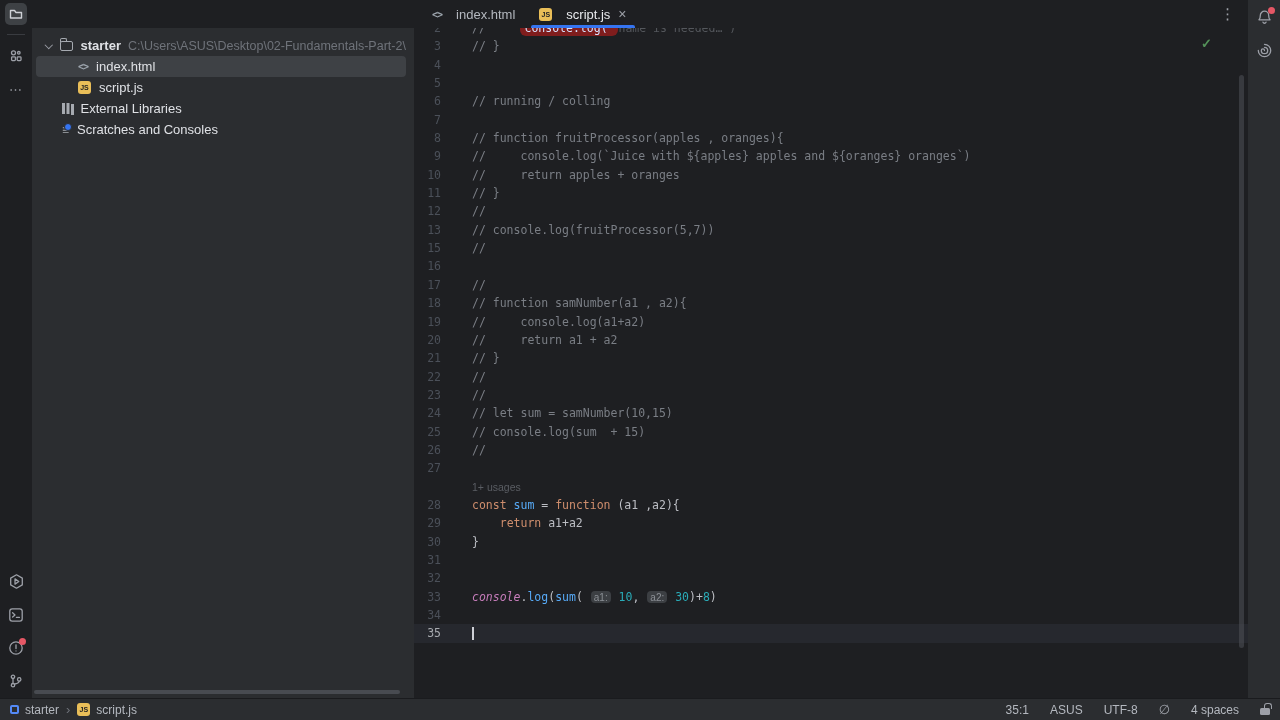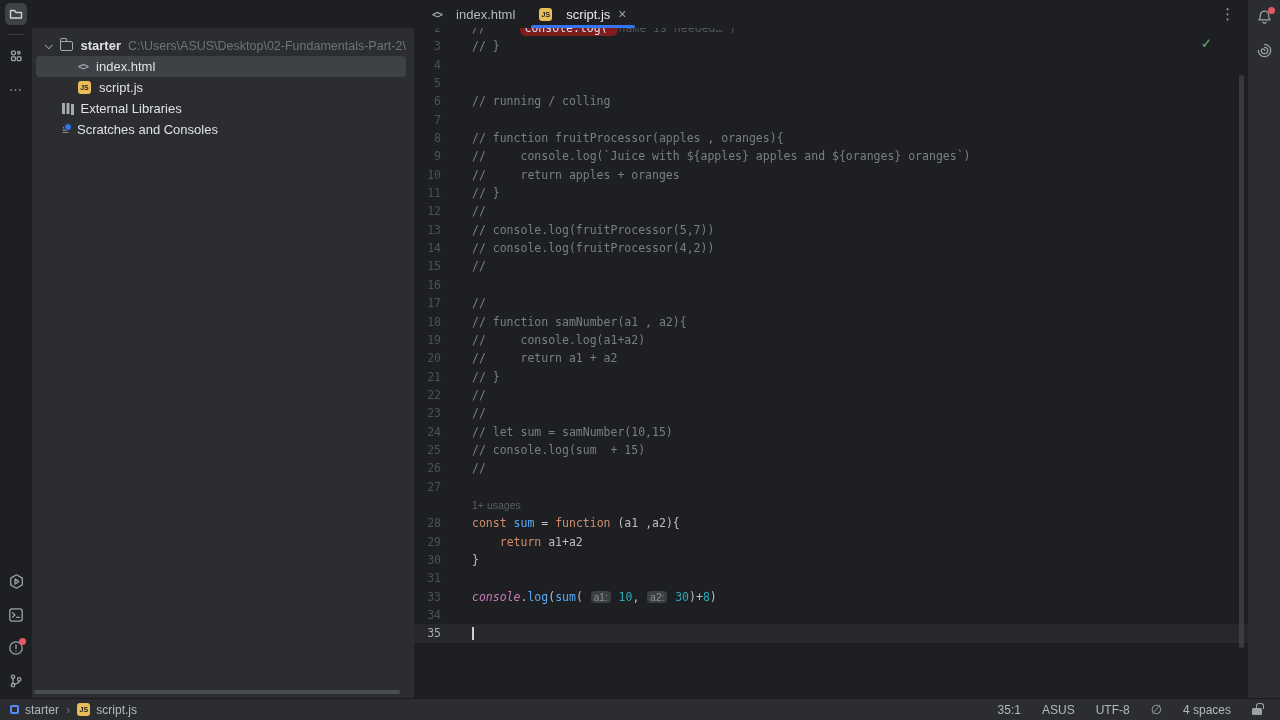--- a/index.html
+++ b/index.html
@@ -266,7 +266,6 @@
           <div class="code-row"><span class="ln">11</span><span class="codeline"><span class="seg c-com">// }</span></span></div>
           <div class="code-row"><span class="ln">12</span><span class="codeline"><span class="seg c-com">//</span></span></div>
           <div class="code-row"><span class="ln">13</span><span class="codeline"><span class="seg c-com">// console.log(fruitProcessor(5,7))</span></span></div>
-          <div class="code-row"><span class="ln">14</span><span class="codeline"><span class="seg c-com">// console.log(fruitProcessor(4,2))</span></span></div>
           <div class="code-row"><span class="ln">15</span><span class="codeline"><span class="seg c-com">//</span></span></div>
           <div class="code-row"><span class="ln">16</span><span class="codeline"></span></div>
           <div class="code-row"><span class="ln">17</span><span class="codeline"><span class="seg c-com">//</span></span></div>

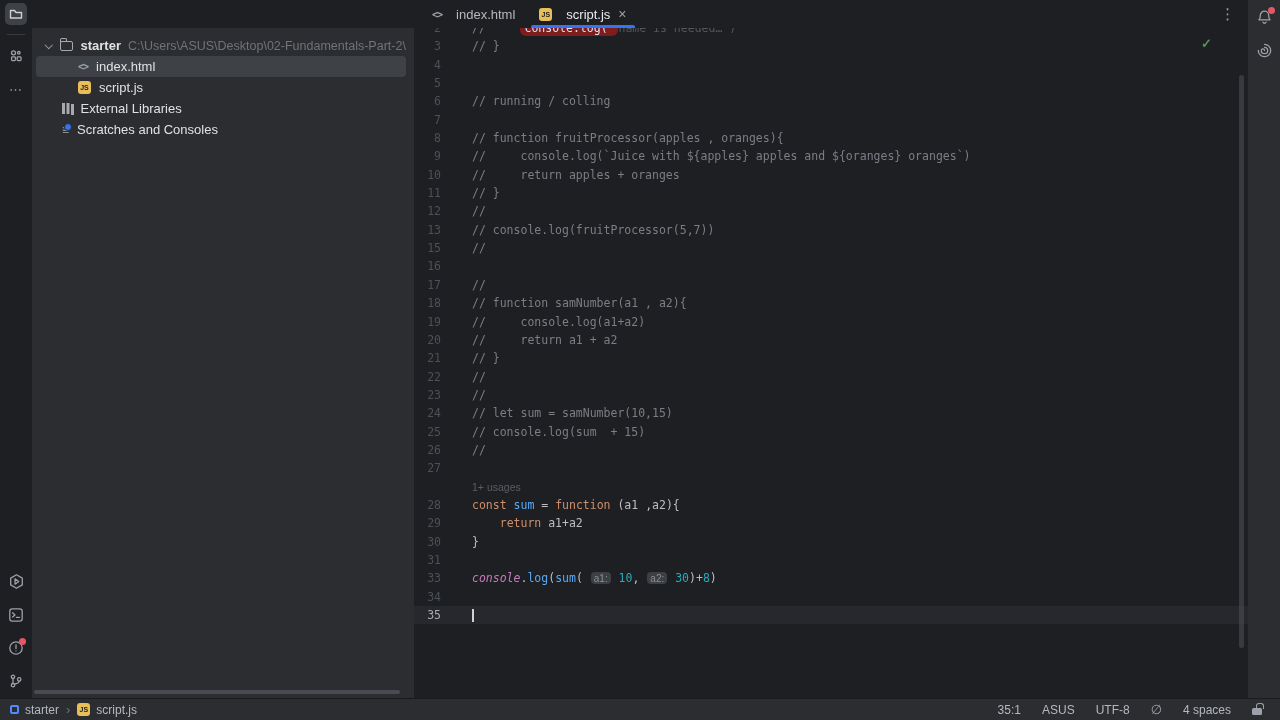--- a/index.html
+++ b/index.html
@@ -287,6 +287,7 @@
           <div class="code-row"><span class="ln">29</span><span class="codeline"><span class="seg c-pl">    </span><span class="seg c-kw">return</span><span class="seg c-pl"> a1+a2</span></span></div>
           <div class="code-row"><span class="ln">30</span><span class="codeline"><span class="seg c-pl">}</span></span></div>
           <div class="code-row"><span class="ln">31</span><span class="codeline"></span></div>
+          <div class="code-row"><span class="ln">32</span><span class="codeline"></span></div>
           <div class="code-row"><span class="ln">33</span><span class="codeline"><span class="seg c-glob">console</span><span class="seg c-pl">.</span><span class="seg c-fn">log</span><span class="seg c-pl">(</span><span class="seg c-fn">sum</span><span class="seg c-pl">( </span><span class="seg c-hint">a1:</span><span class="seg c-pl"> </span><span class="seg c-num">10</span><span class="seg c-pl">, </span><span class="seg c-hint">a2:</span><span class="seg c-pl"> </span><span class="seg c-num">30</span><span class="seg c-pl">)+</span><span class="seg c-num">8</span><span class="seg c-pl">)</span></span></div>
           <div class="code-row"><span class="ln">34</span><span class="codeline"></span></div>
           <div class="code-row current"><span class="ln">35</span><span class="codeline"><span class="caret"></span></span></div>

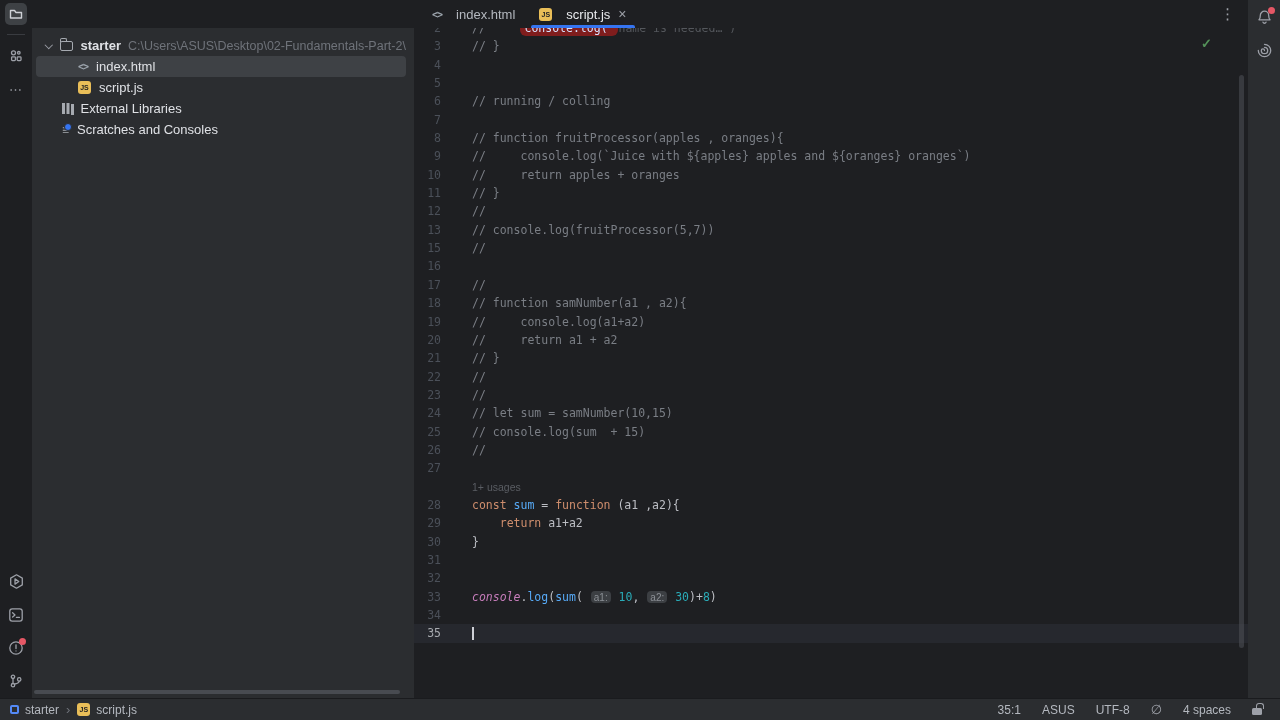--- a/index.html
+++ b/index.html
@@ -95,7 +95,7 @@
   .crumbs { display:flex; align-items:center; gap:7px; padding-left:10px; flex:1; }
   .crumb-sep { color:#6F737A; font-size:13px; }
   .proj-sq { width:9px; height:9px; border:2px solid #548AF7; border-radius:2px; }
-  .status-right { display:flex; align-items:center; gap:21px; padding-right:18px; }
+  .status-right { display:flex; align-items:center; gap:21px; padding-right:10px; }
   .no-hl { color:#9DA0A8; font-size:13px; }
   .lock { position:relative; width:10px; height:7px; background:#9DA0A8; border-radius:1.5px; margin-top:4px; }
   .lock::before { content:""; position:absolute; top:-5px; left:4px; width:6px; height:5px;

